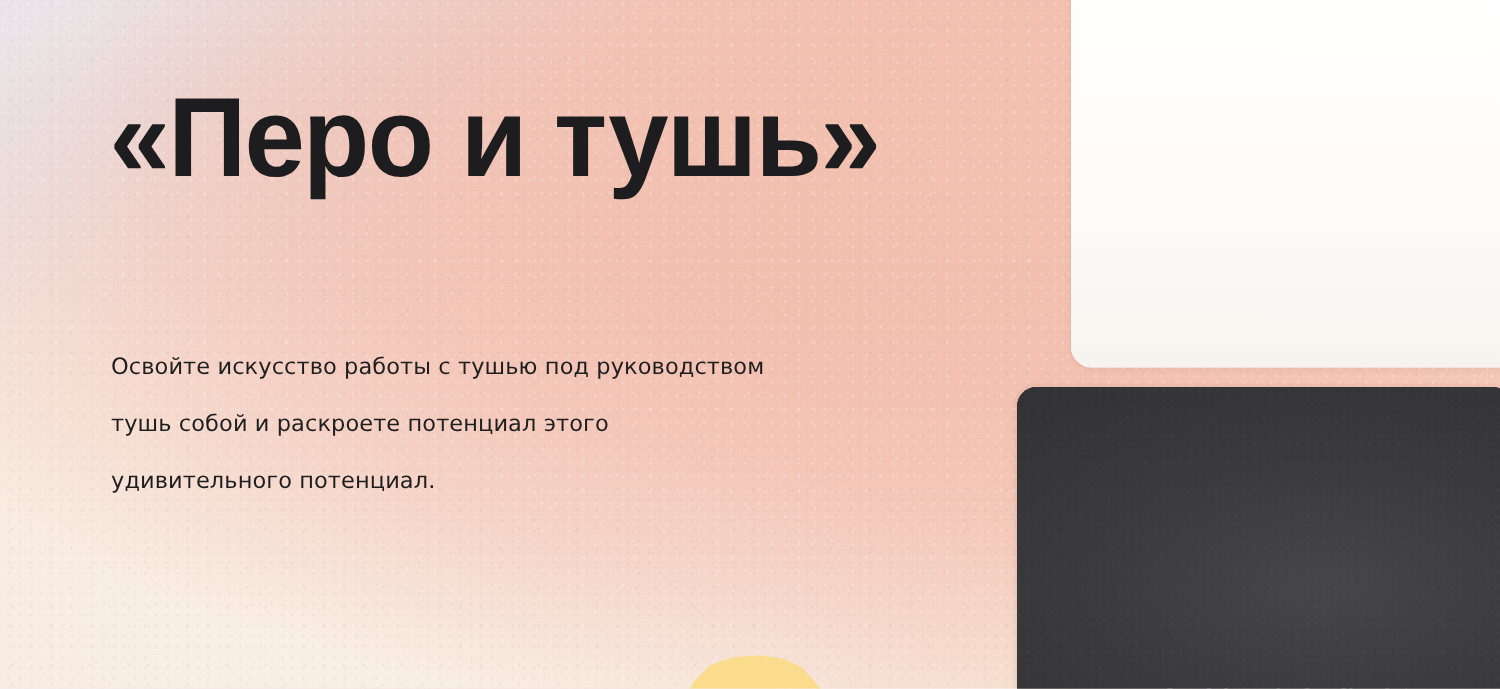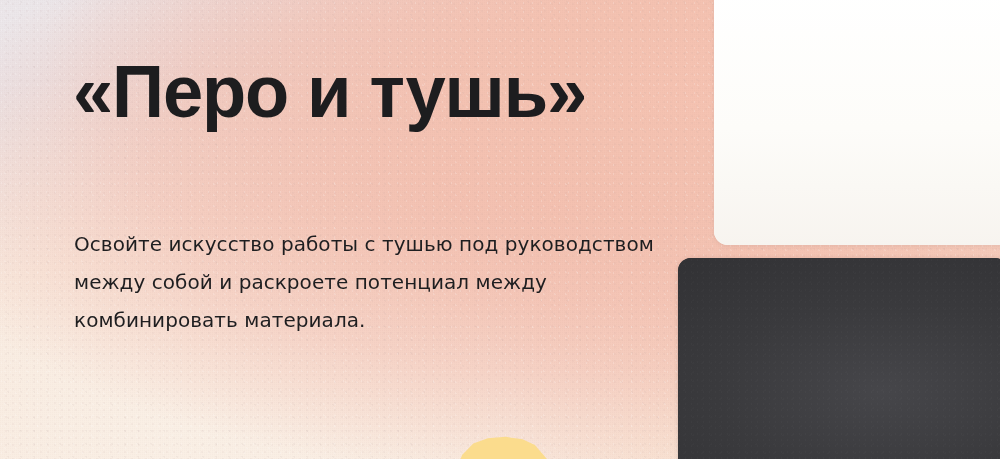--- a/index.html
+++ b/index.html
@@ -57,7 +57,7 @@
   .lede{
     position:absolute;left:74px;top:225px;width:600px;
     font-family:"DejaVu Sans", sans-serif;
-    font-size:20px;font-weight:400;line-height:38px;
+    font-size:15px;font-weight:400;line-height:38px;
     color:#1e1e20;letter-spacing:.05px;
   }
   .lede .ln{display:block;white-space:nowrap;}

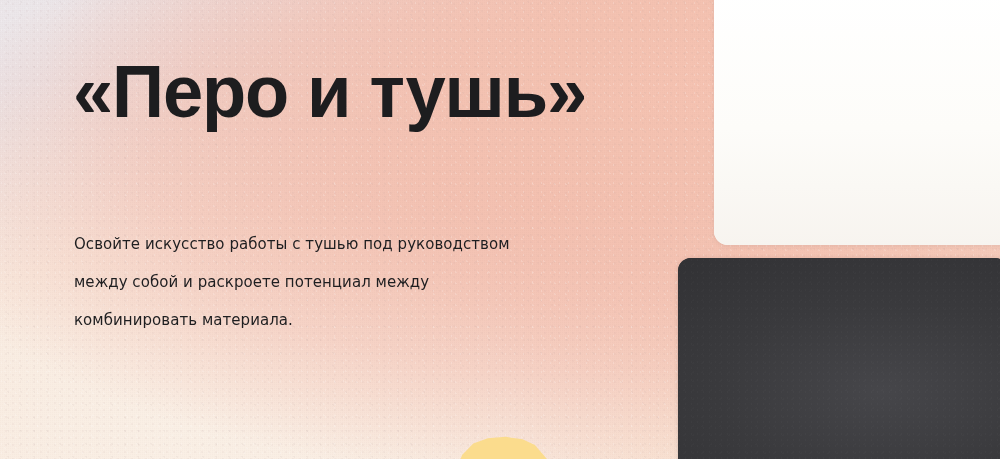--- a/index.html
+++ b/index.html
@@ -103,7 +103,7 @@
 
     <div class="lede">
       <span class="ln">Освойте искусство работы с тушью под руководством</span>
-      <span class="ln">между собой и раскроете потенциал между</span>
+      <span class="ln">тушь собой и раскроете потенциал этого</span>
       <span class="ln">комбинировать материала.</span>
     </div>
   </div>

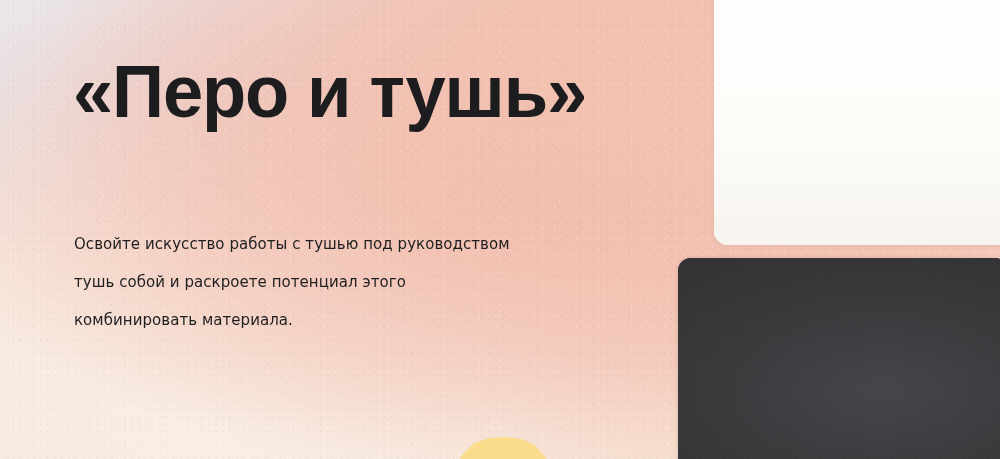--- a/index.html
+++ b/index.html
@@ -104,7 +104,7 @@
     <div class="lede">
       <span class="ln">Освойте искусство работы с тушью под руководством</span>
       <span class="ln">тушь собой и раскроете потенциал этого</span>
-      <span class="ln">комбинировать материала.</span>
+      <span class="ln">удивительного потенциал.</span>
     </div>
   </div>
 

